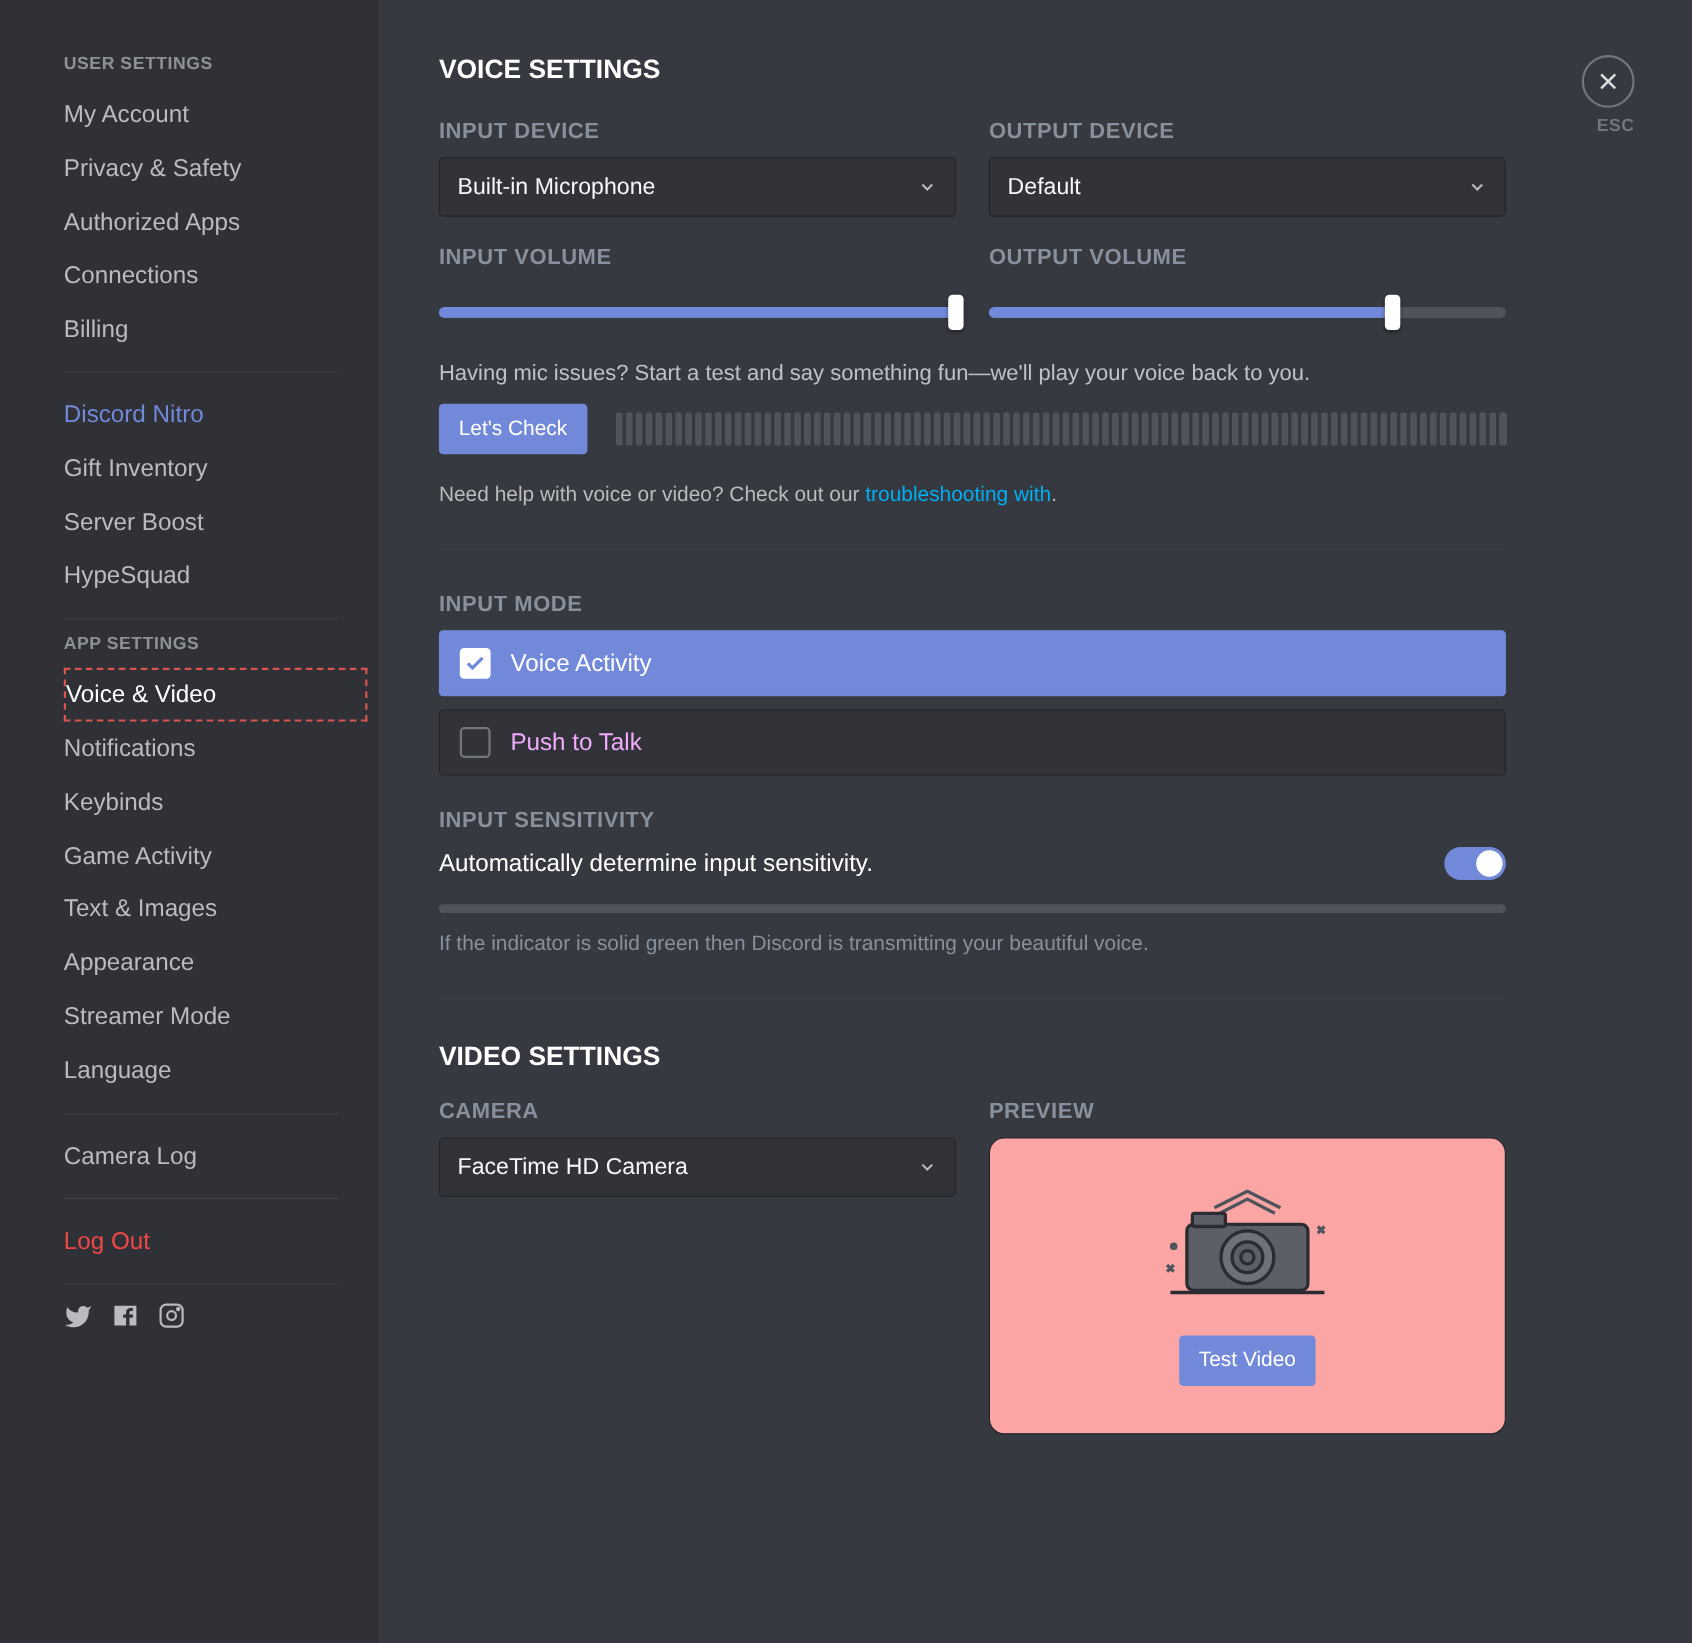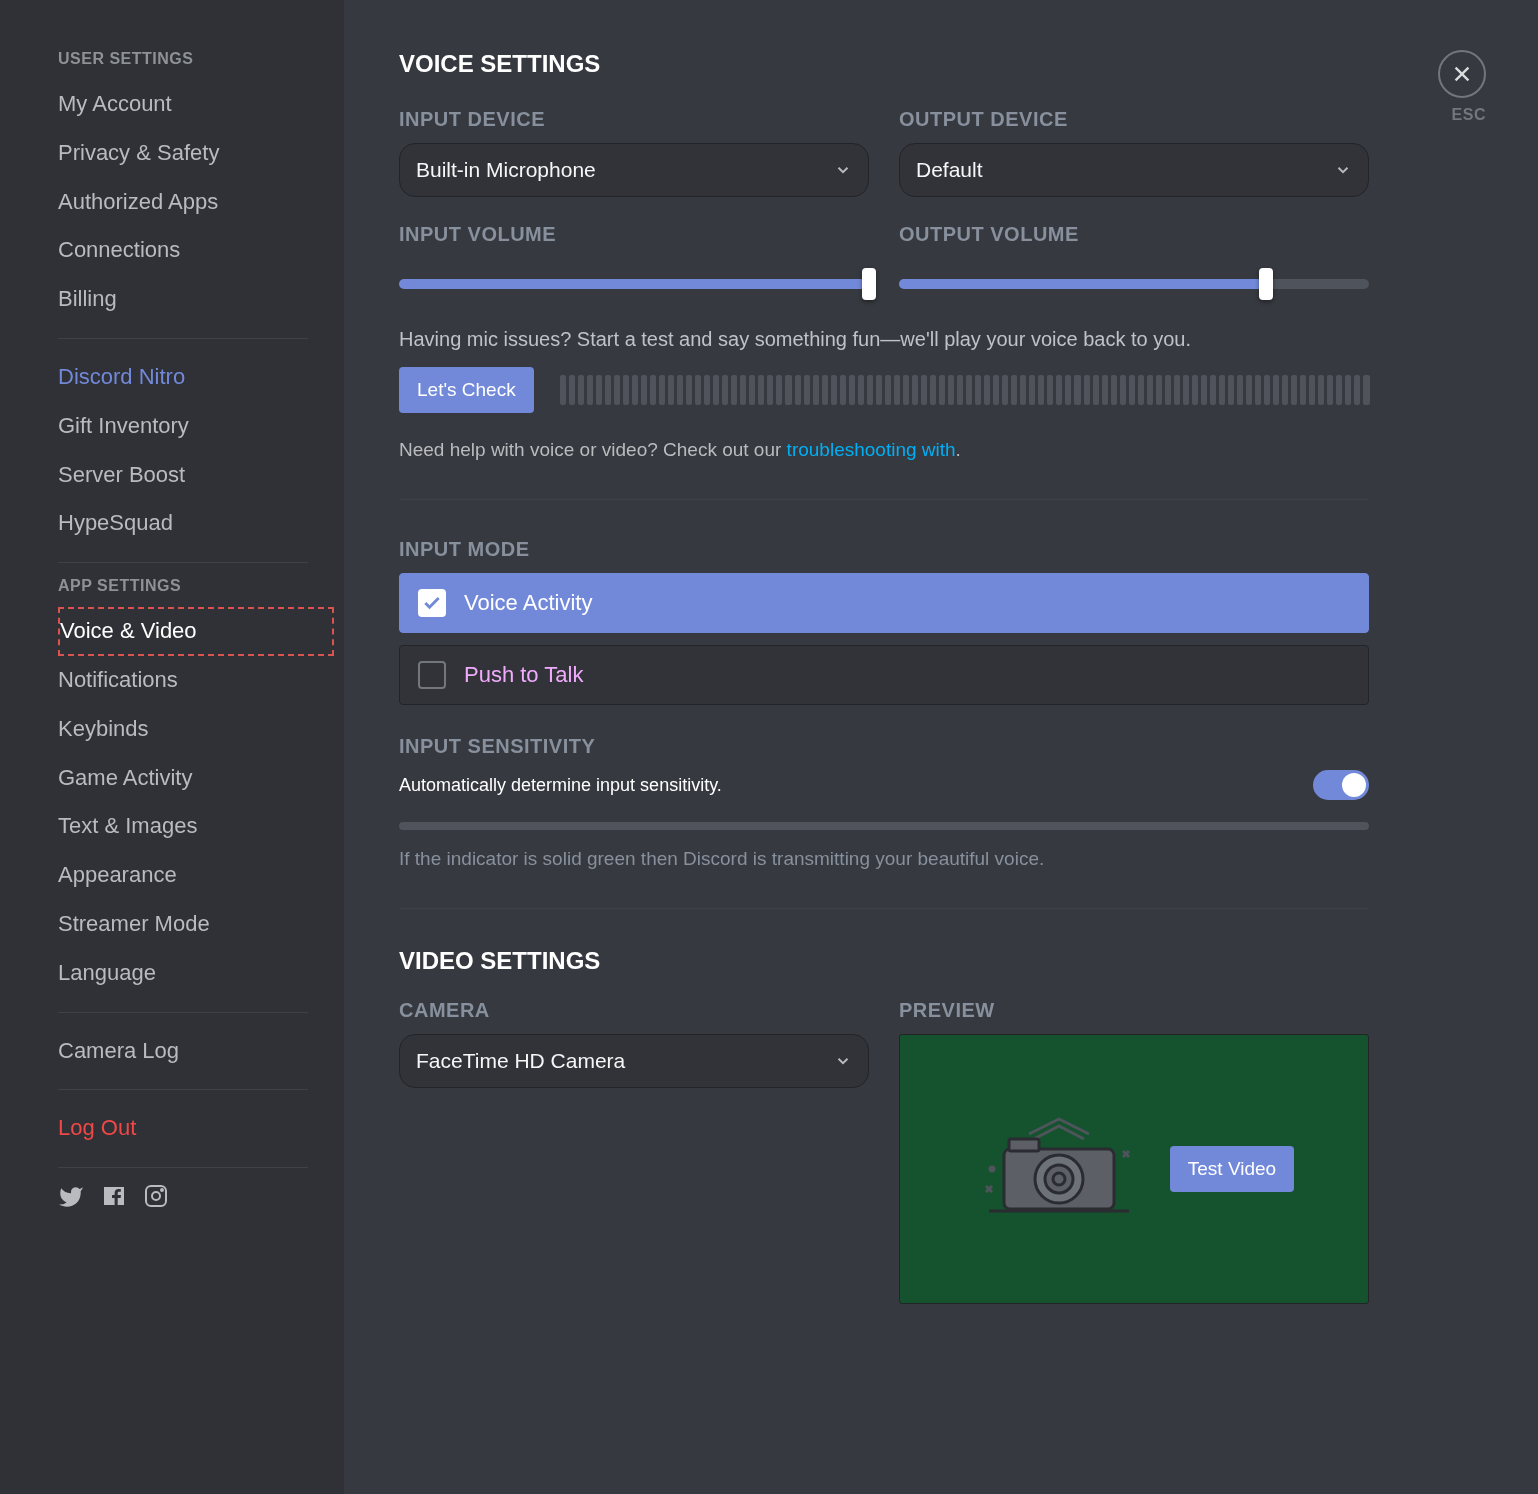--- a/index.html
+++ b/index.html
@@ -110,7 +110,7 @@
   .select {
     background: #313339;
     border: 1px solid #222428;
-    border-radius: 16px;
+    border-radius: 4px;
     height: 54px;
     display: flex;
     align-items: center;

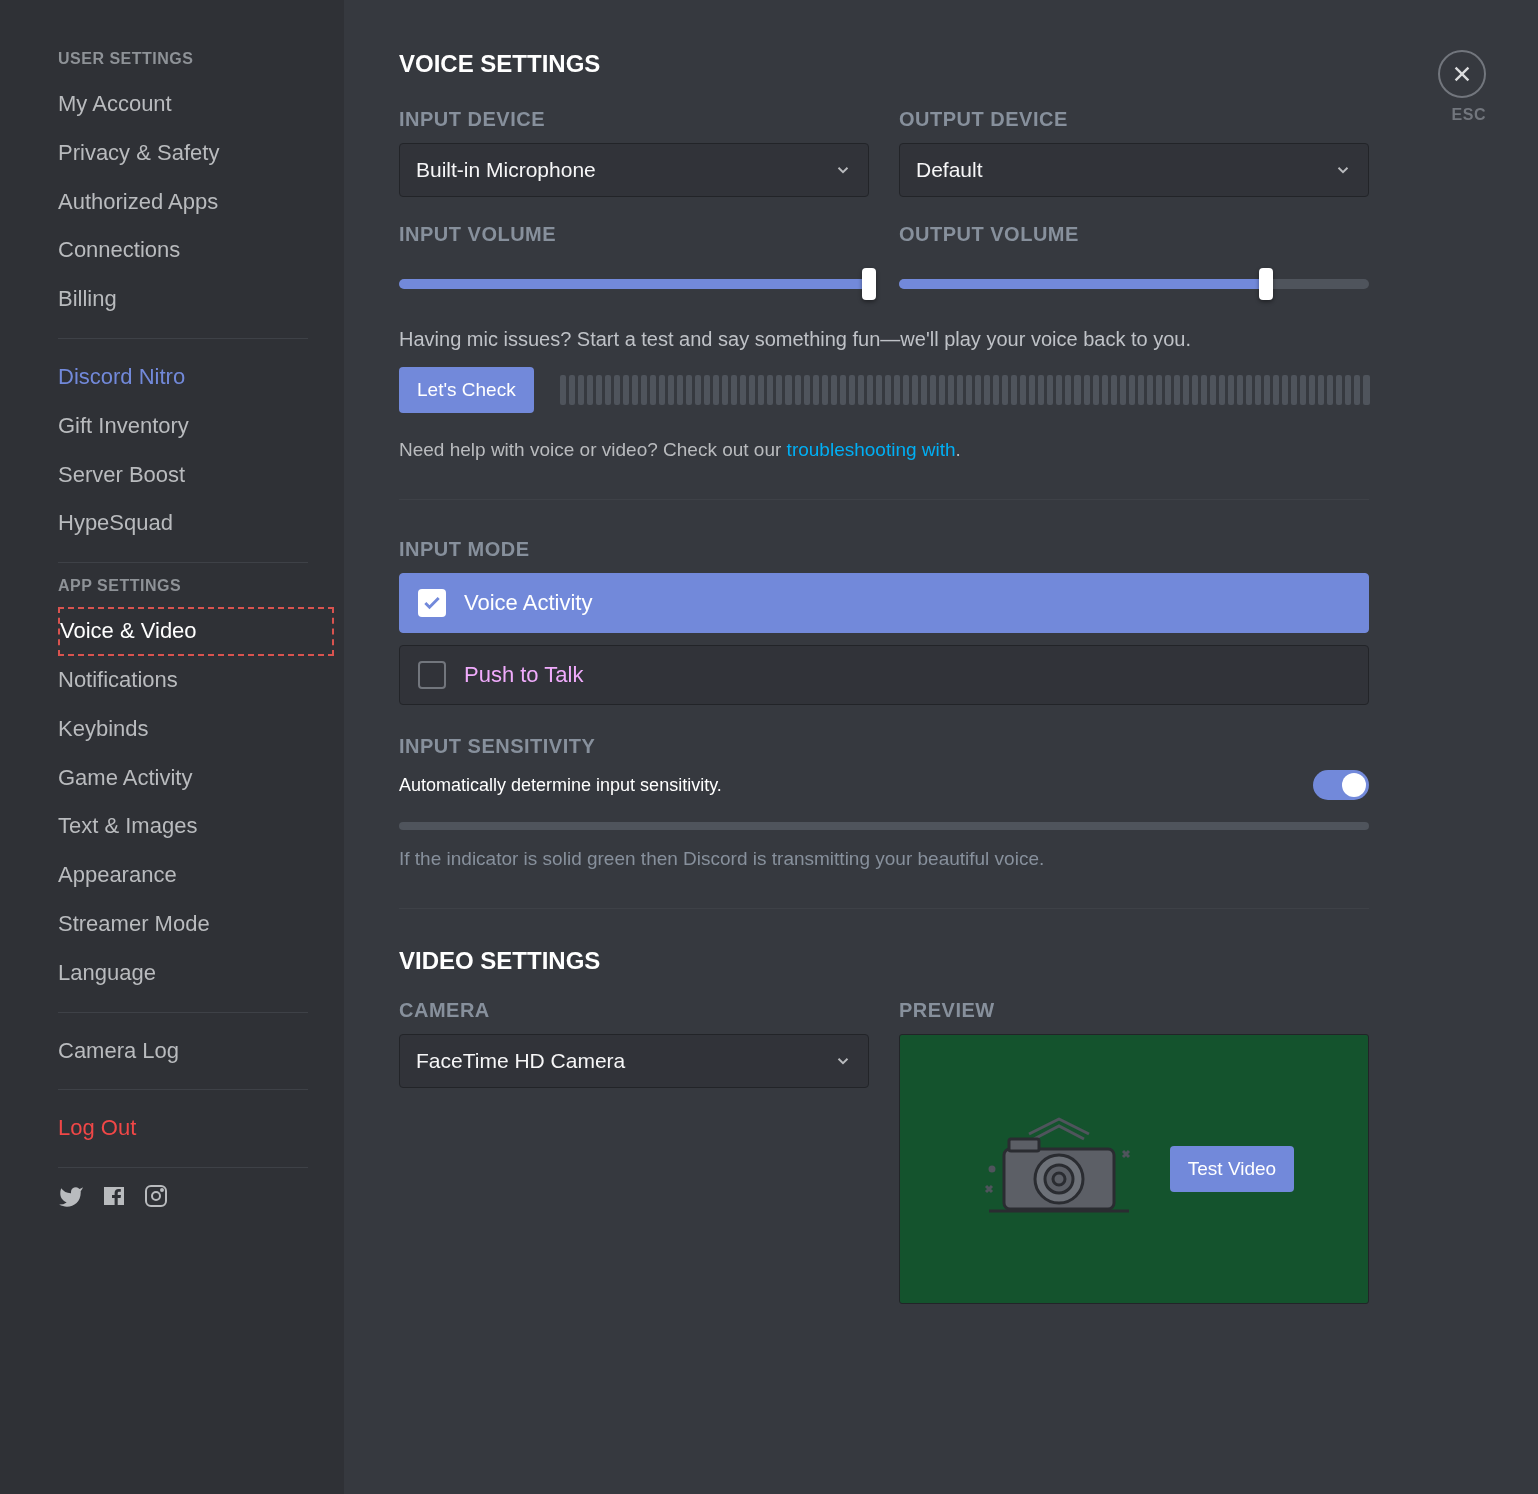--- a/index.html
+++ b/index.html
@@ -231,7 +231,7 @@
     margin-bottom: 22px;
   }
   .toggle-label {
-    font-size: 18px;
+    font-size: 22px;
     color: #fff;
     font-weight: 500;
     text-align: center;

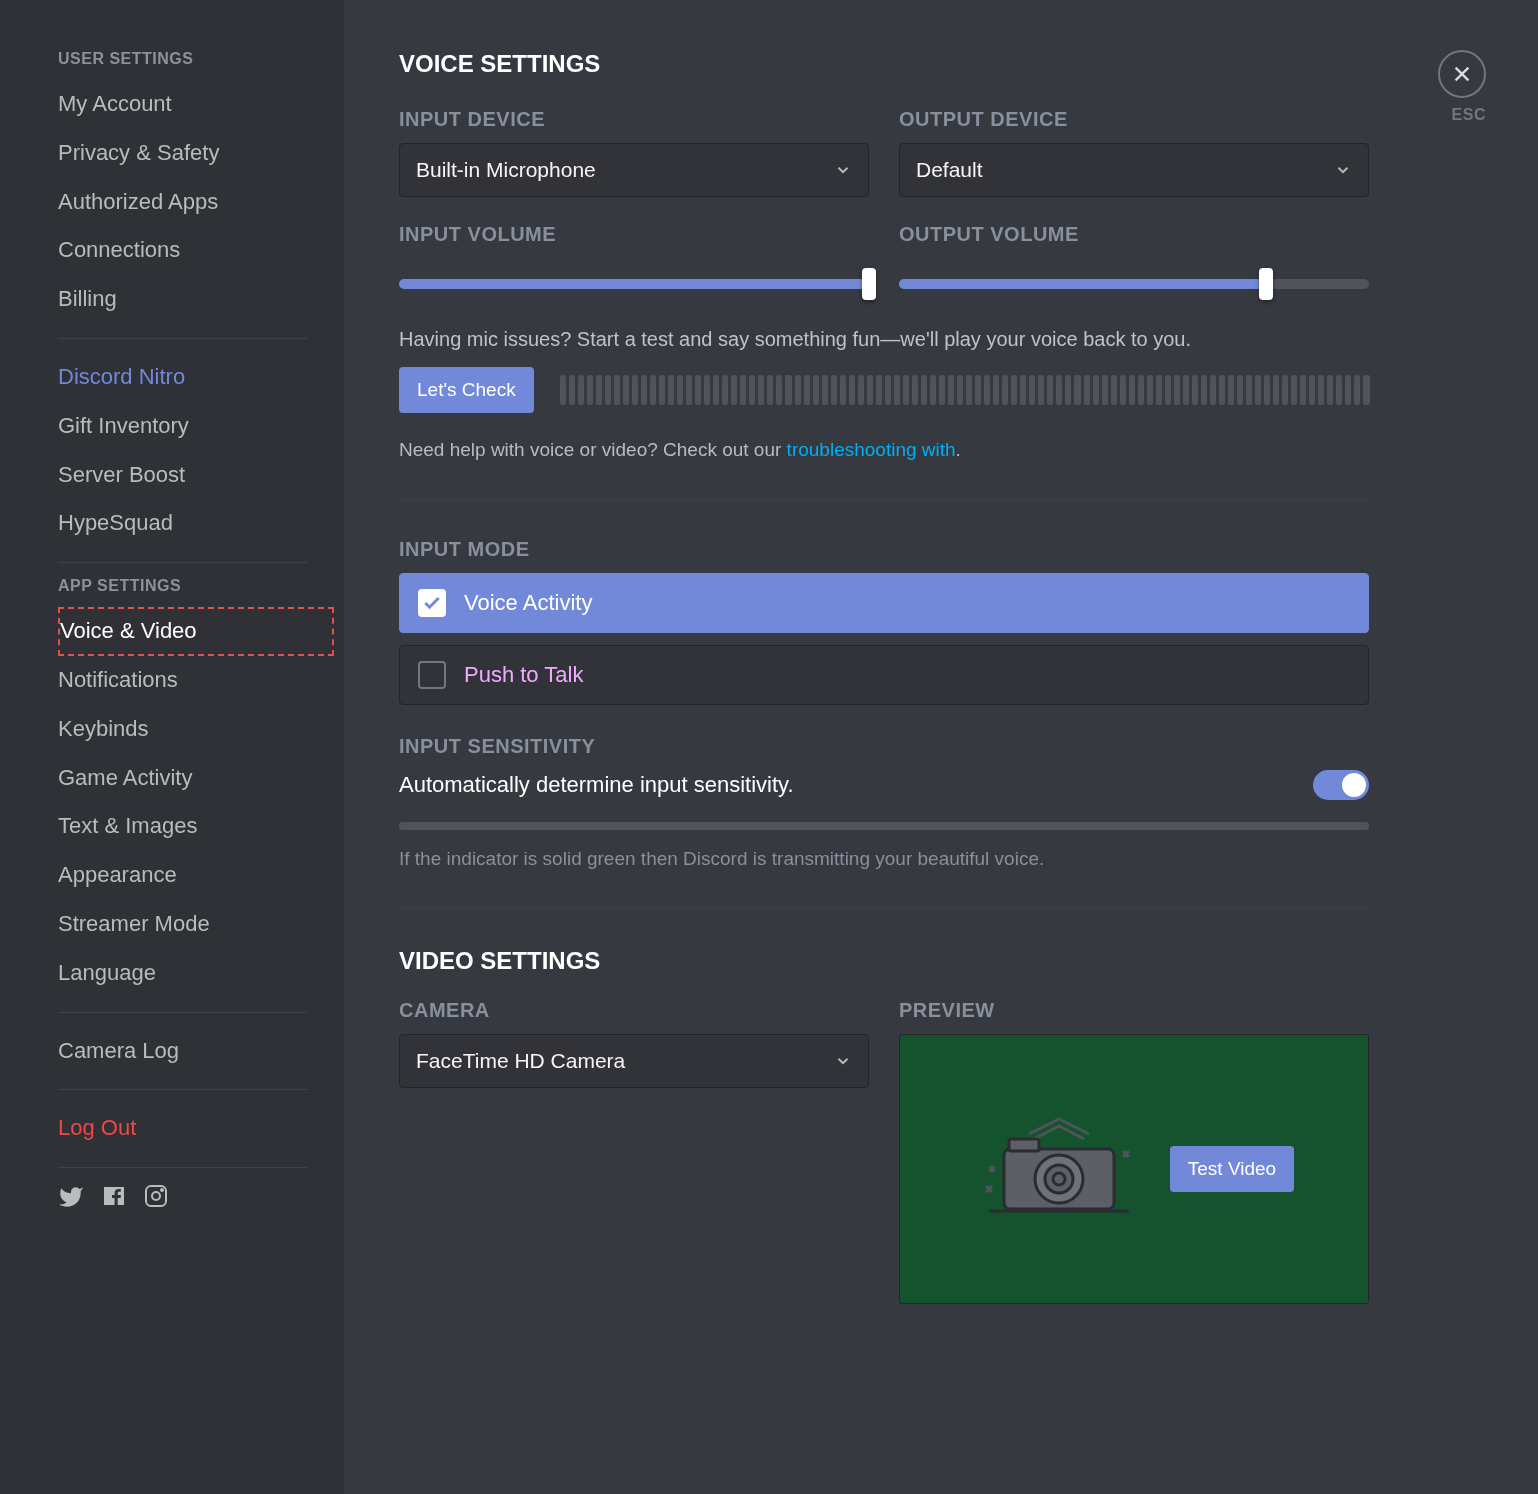--- a/index.html
+++ b/index.html
@@ -264,11 +264,11 @@
   }
   .preview-box {
     border: 1px solid #222428;
-    background: #14532d;
-    border-radius: 3px;
+    background: #fca5a5;
+    border-radius: 14px;
     height: 270px;
     display: flex;
-    flex-direction: row;
+    flex-direction: column;
     align-items: center;
     justify-content: center;
     gap: 26px;

